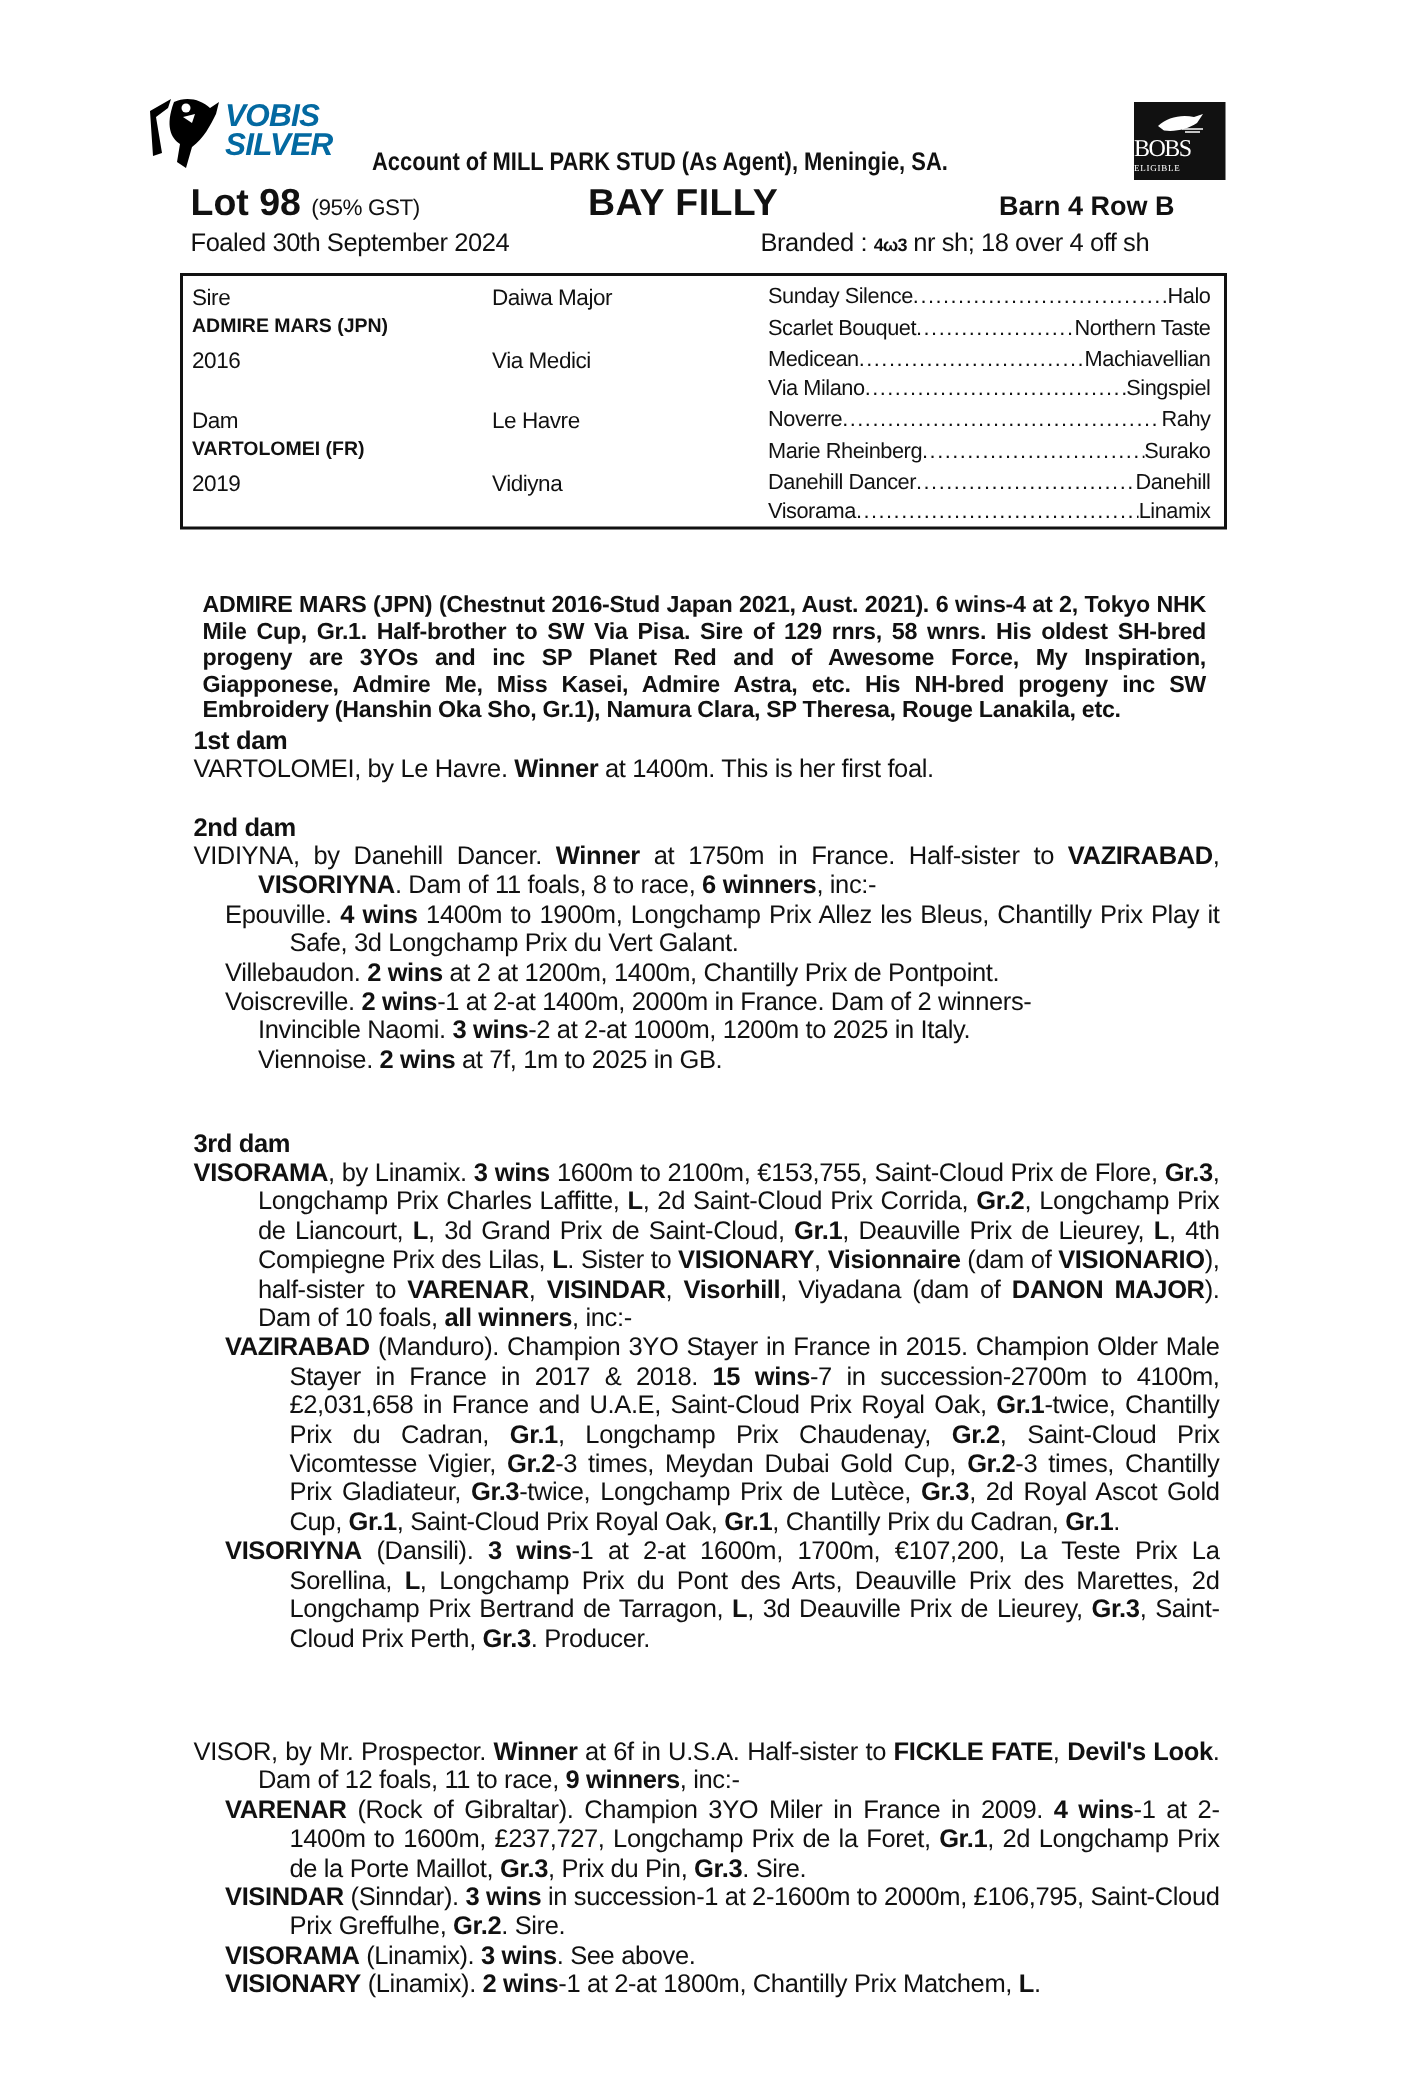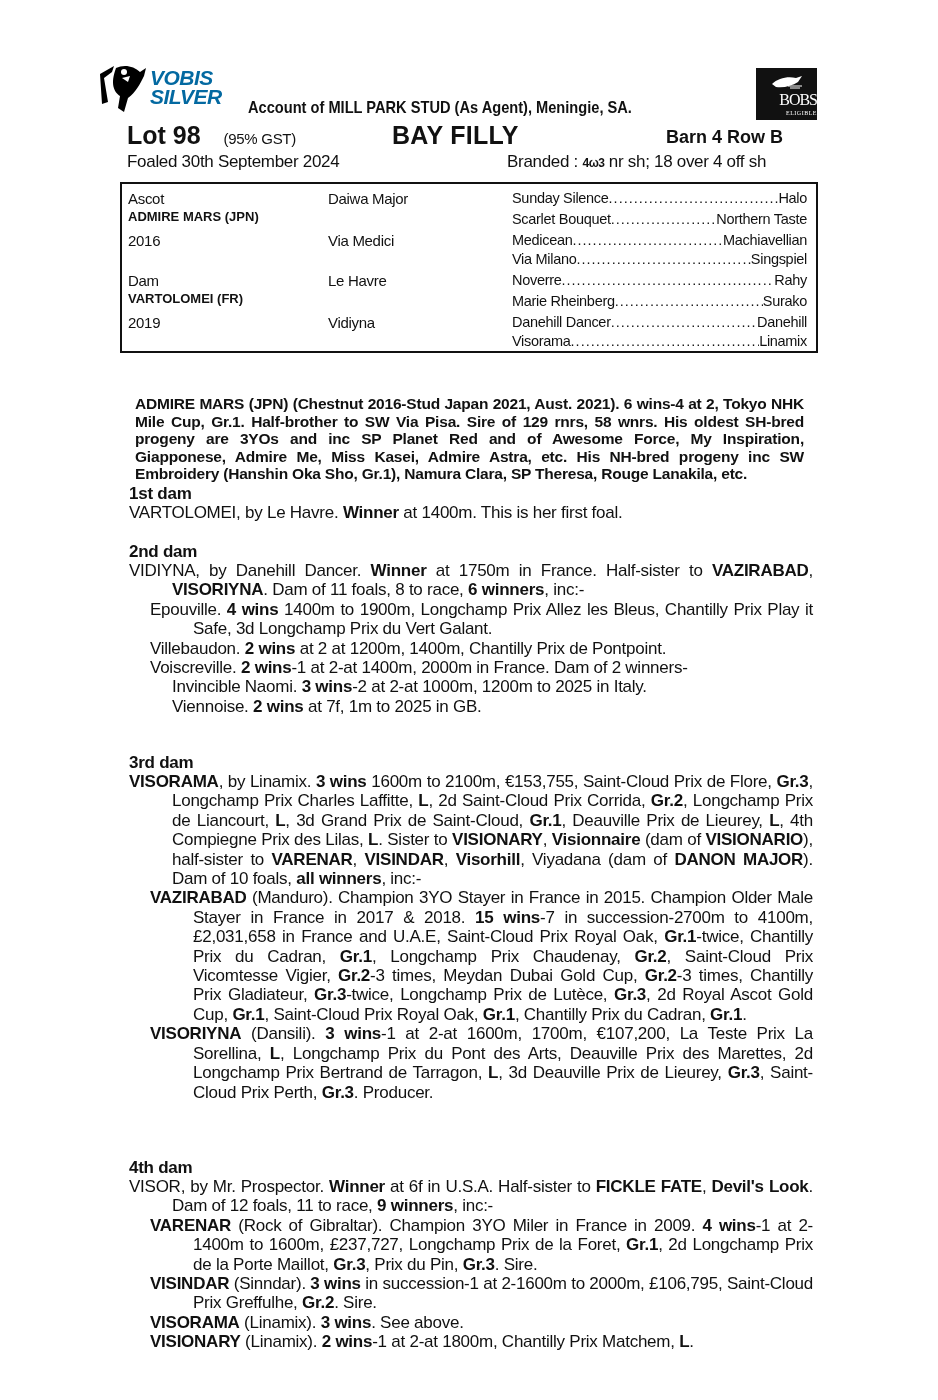--- a/index.html
+++ b/index.html
@@ -14,7 +14,7 @@
                font-size:21px; line-height:19px; letter-spacing:-0.5px; color:#0369a1; }
   .vendor { position:absolute; left:248px; top:98px; font-family:"Liberation Sans Narrow","Liberation Sans",sans-serif;
             font-weight:bold; font-size:17px; transform:scaleX(0.86); transform-origin:left top; white-space:nowrap; }
-  .bobs { position:absolute; left:756px; top:68px; width:61px; height:52px; background:#111; color:#fff; text-align:right; }
+  .bobs { position:absolute; left:756px; top:68px; width:61px; height:52px; background:#111; color:#fff; text-align:left; }
   .bobs .b1 { position:absolute; left:0; right:0; top:24px; font-family:"Liberation Serif",serif; font-size:16px; letter-spacing:-1px; line-height:16px; }
   .bobs .b2 { position:absolute; left:0; right:0; top:41px; font-family:"Liberation Serif",serif; font-size:6px; letter-spacing:0.5px; line-height:8px; }
   .bobs svg { position:absolute; left:14px; top:6px; }

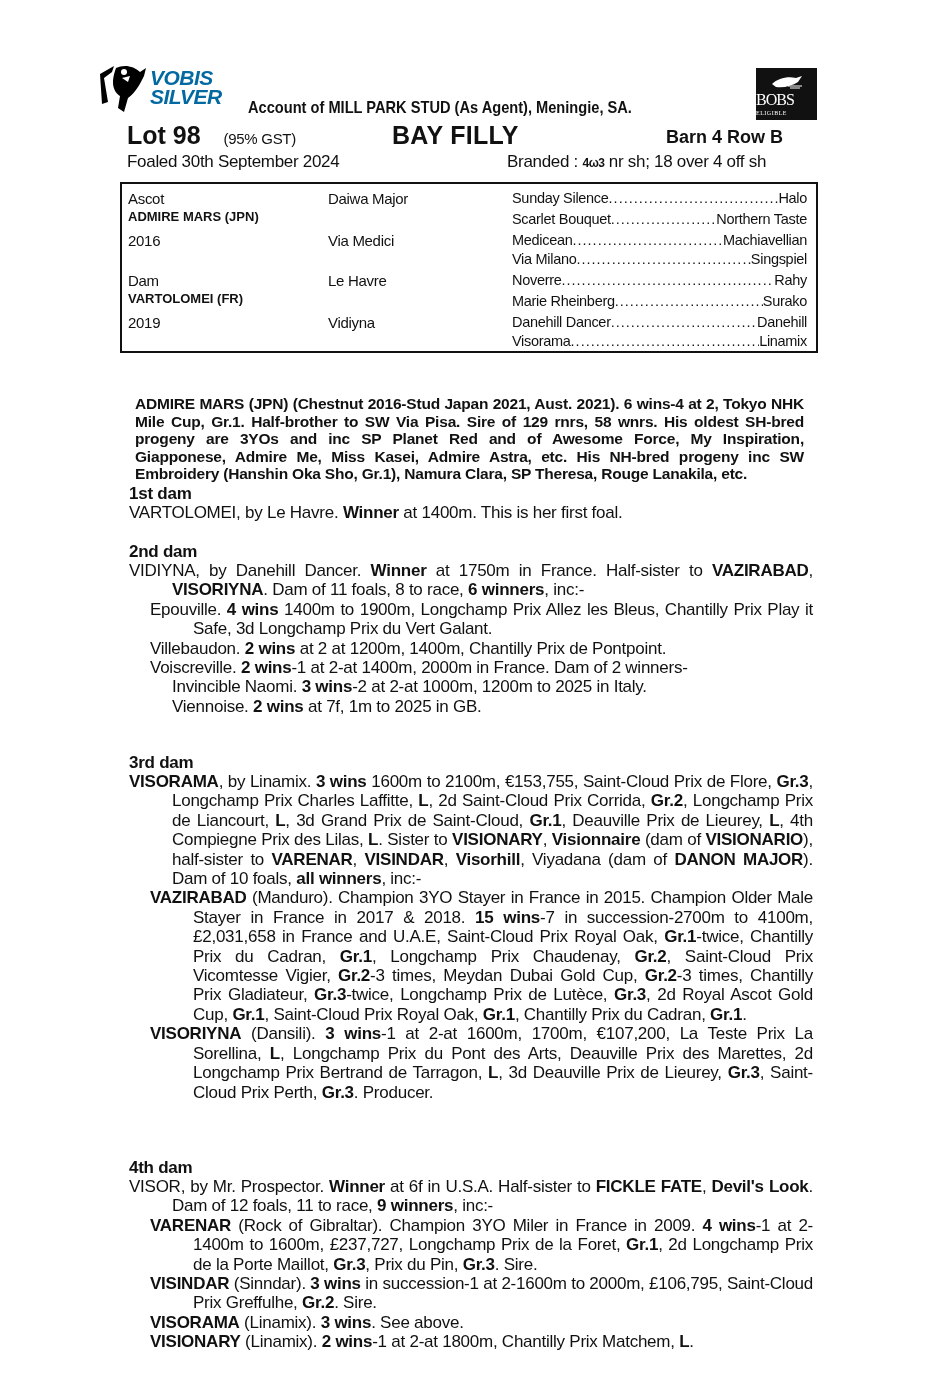--- a/index.html
+++ b/index.html
@@ -20,7 +20,7 @@
   .bobs svg { position:absolute; left:14px; top:6px; }
 
   .lot { position:absolute; left:127px; top:121px; font-weight:900; font-size:25px; white-space:nowrap; }
-  .lot .gst { font-weight:normal; font-size:15px; font-family:"Liberation Sans",sans-serif; letter-spacing:-0.3px;margin-left:16px; }
+  .lot .gst { font-weight:normal; font-size:15px; font-family:"Liberation Sans",sans-serif; letter-spacing:-0.3px; }
   .title { position:absolute; left:392px; top:121px; font-weight:900; font-size:25px; letter-spacing:0.3px; }
   .barn { position:absolute; left:666px; top:127px; font-weight:900; font-size:18px; }
   .foaled { position:absolute; left:127px; top:152px; font-size:17px; letter-spacing:-0.3px; }

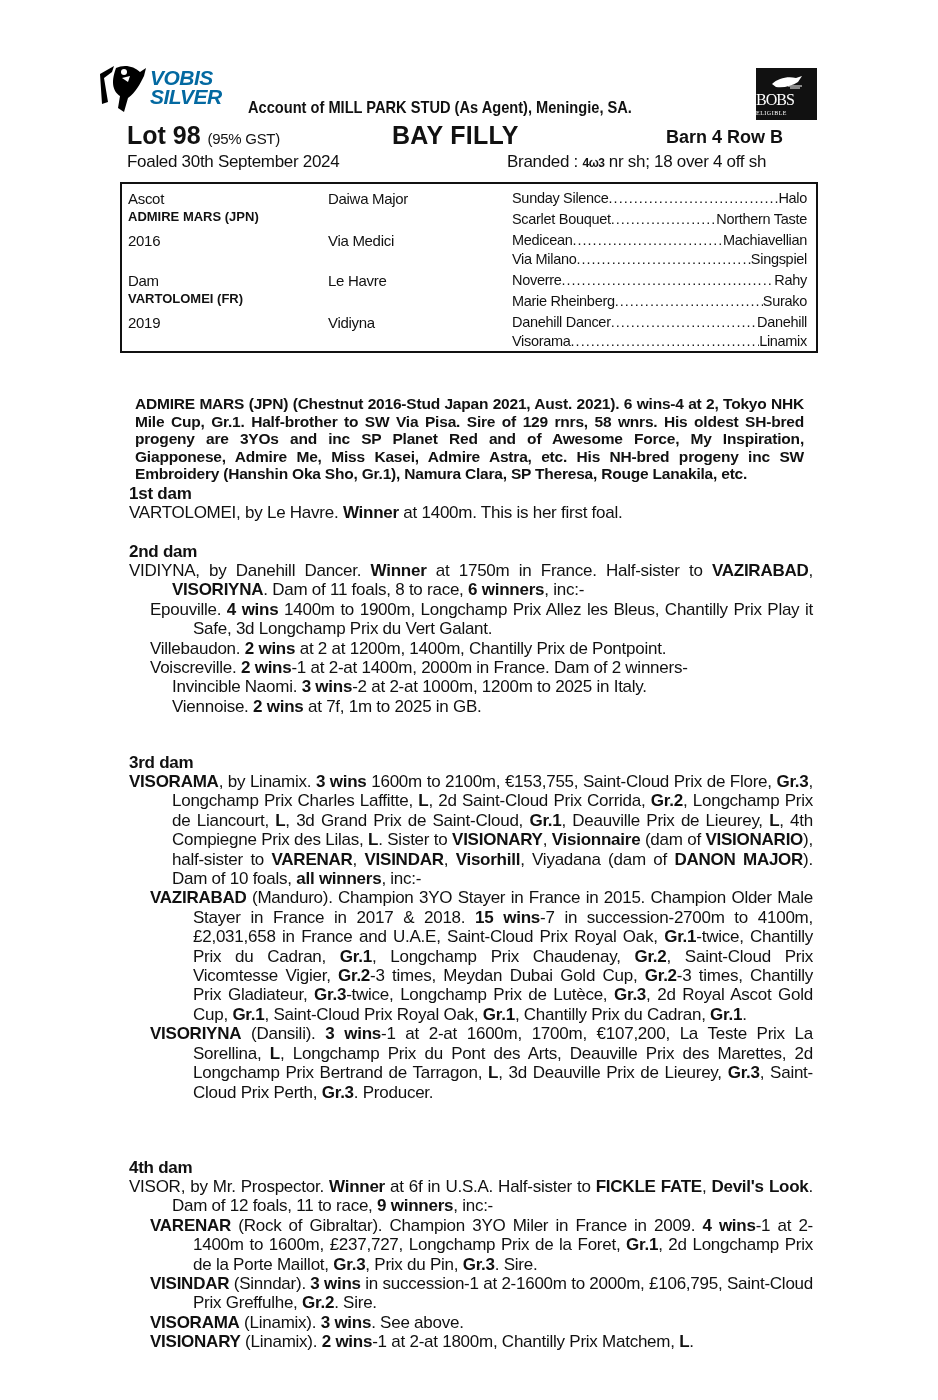--- a/index.html
+++ b/index.html
@@ -88,7 +88,7 @@
   </div>
 
   <div class="ped">
-    <div class="cell" style="left:6px;top:6px">Ascot</div>
+    <div class="cell" style="left:6px;top:6px">Sire</div>
     <div class="cell big" style="left:6px;top:25px">ADMIRE MARS (JPN)</div>
     <div class="cell" style="left:6px;top:48px">2016</div>
     <div class="cell" style="left:206px;top:6px">Daiwa Major</div>

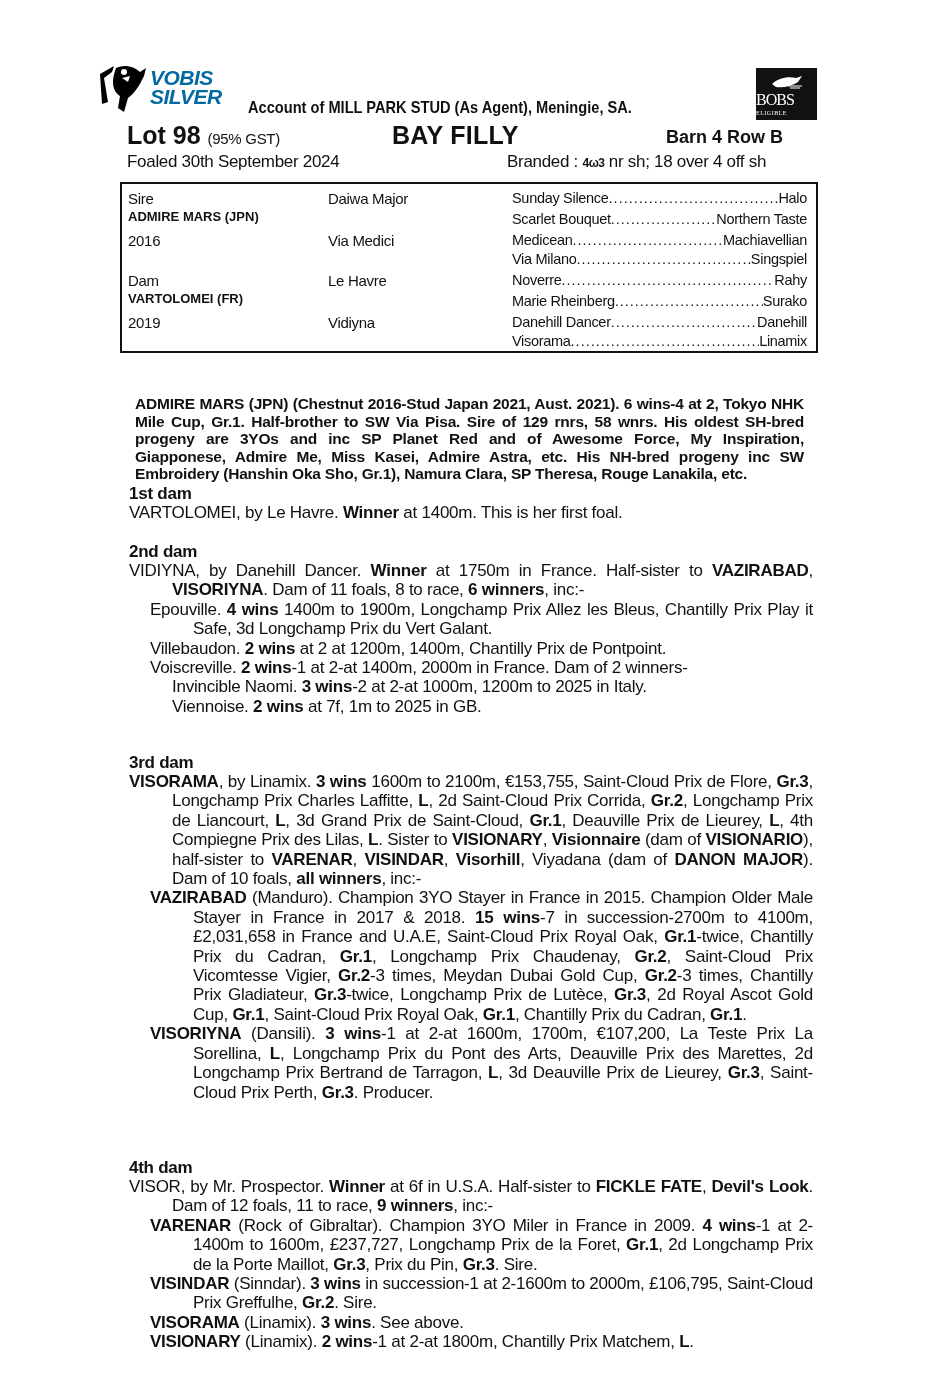--- a/index.html
+++ b/index.html
@@ -167,7 +167,6 @@
   </div>
 
   <div class="block" style="top:1158px">
-    <div class="head">4th dam</div>
     <div class="p ind1"><span>VISOR, by Mr. Prospector. </span><span class="b">Winner</span><span> at 6f in U.S.A. Half-sister to </span><span class="b">FICKLE FATE</span><span>, </span><span class="b">Devil's Look</span><span>. Dam of 12 foals, 11 to race, </span><span class="b">9 winners</span><span>, inc:-</span></div>
     <div class="p ind2"><span class="b">VARENAR</span><span> (Rock of Gibraltar). Champion 3YO Miler in France in 2009. </span><span class="b">4 wins</span><span>-1 at 2-1400m to 1600m, £237,727, Longchamp Prix de la Foret, </span><span class="b">Gr.1</span><span>, 2d Longchamp Prix de la Porte Maillot, </span><span class="b">Gr.3</span><span>, Prix du Pin, </span><span class="b">Gr.3</span><span>. Sire.</span></div>
     <div class="p ind2"><span class="b">VISINDAR</span><span> (Sinndar). </span><span class="b">3 wins</span><span> in succession-1 at 2-1600m to 2000m, £106,795, Saint-Cloud Prix Greffulhe, </span><span class="b">Gr.2</span><span>. Sire.</span></div>

